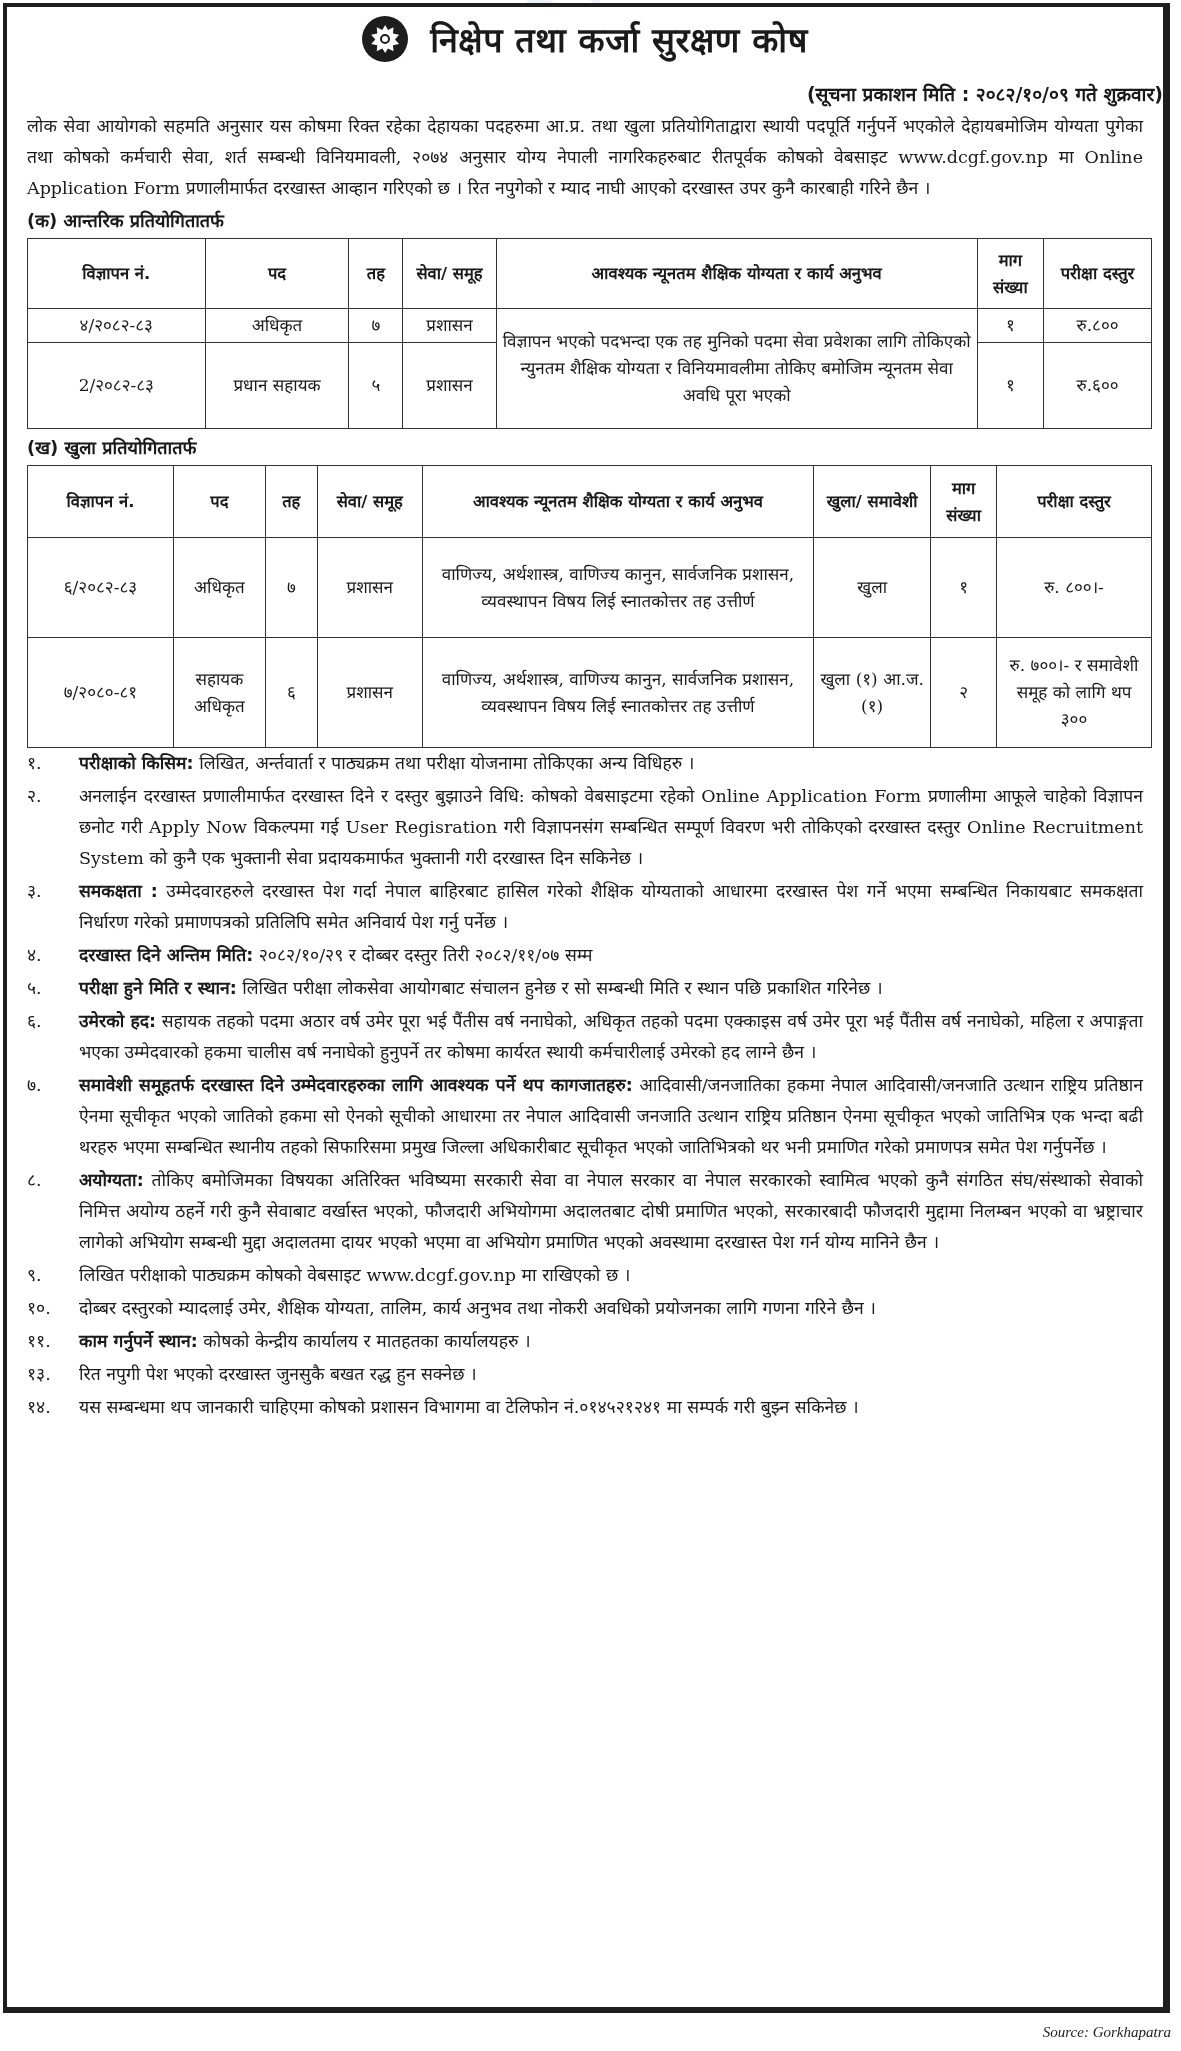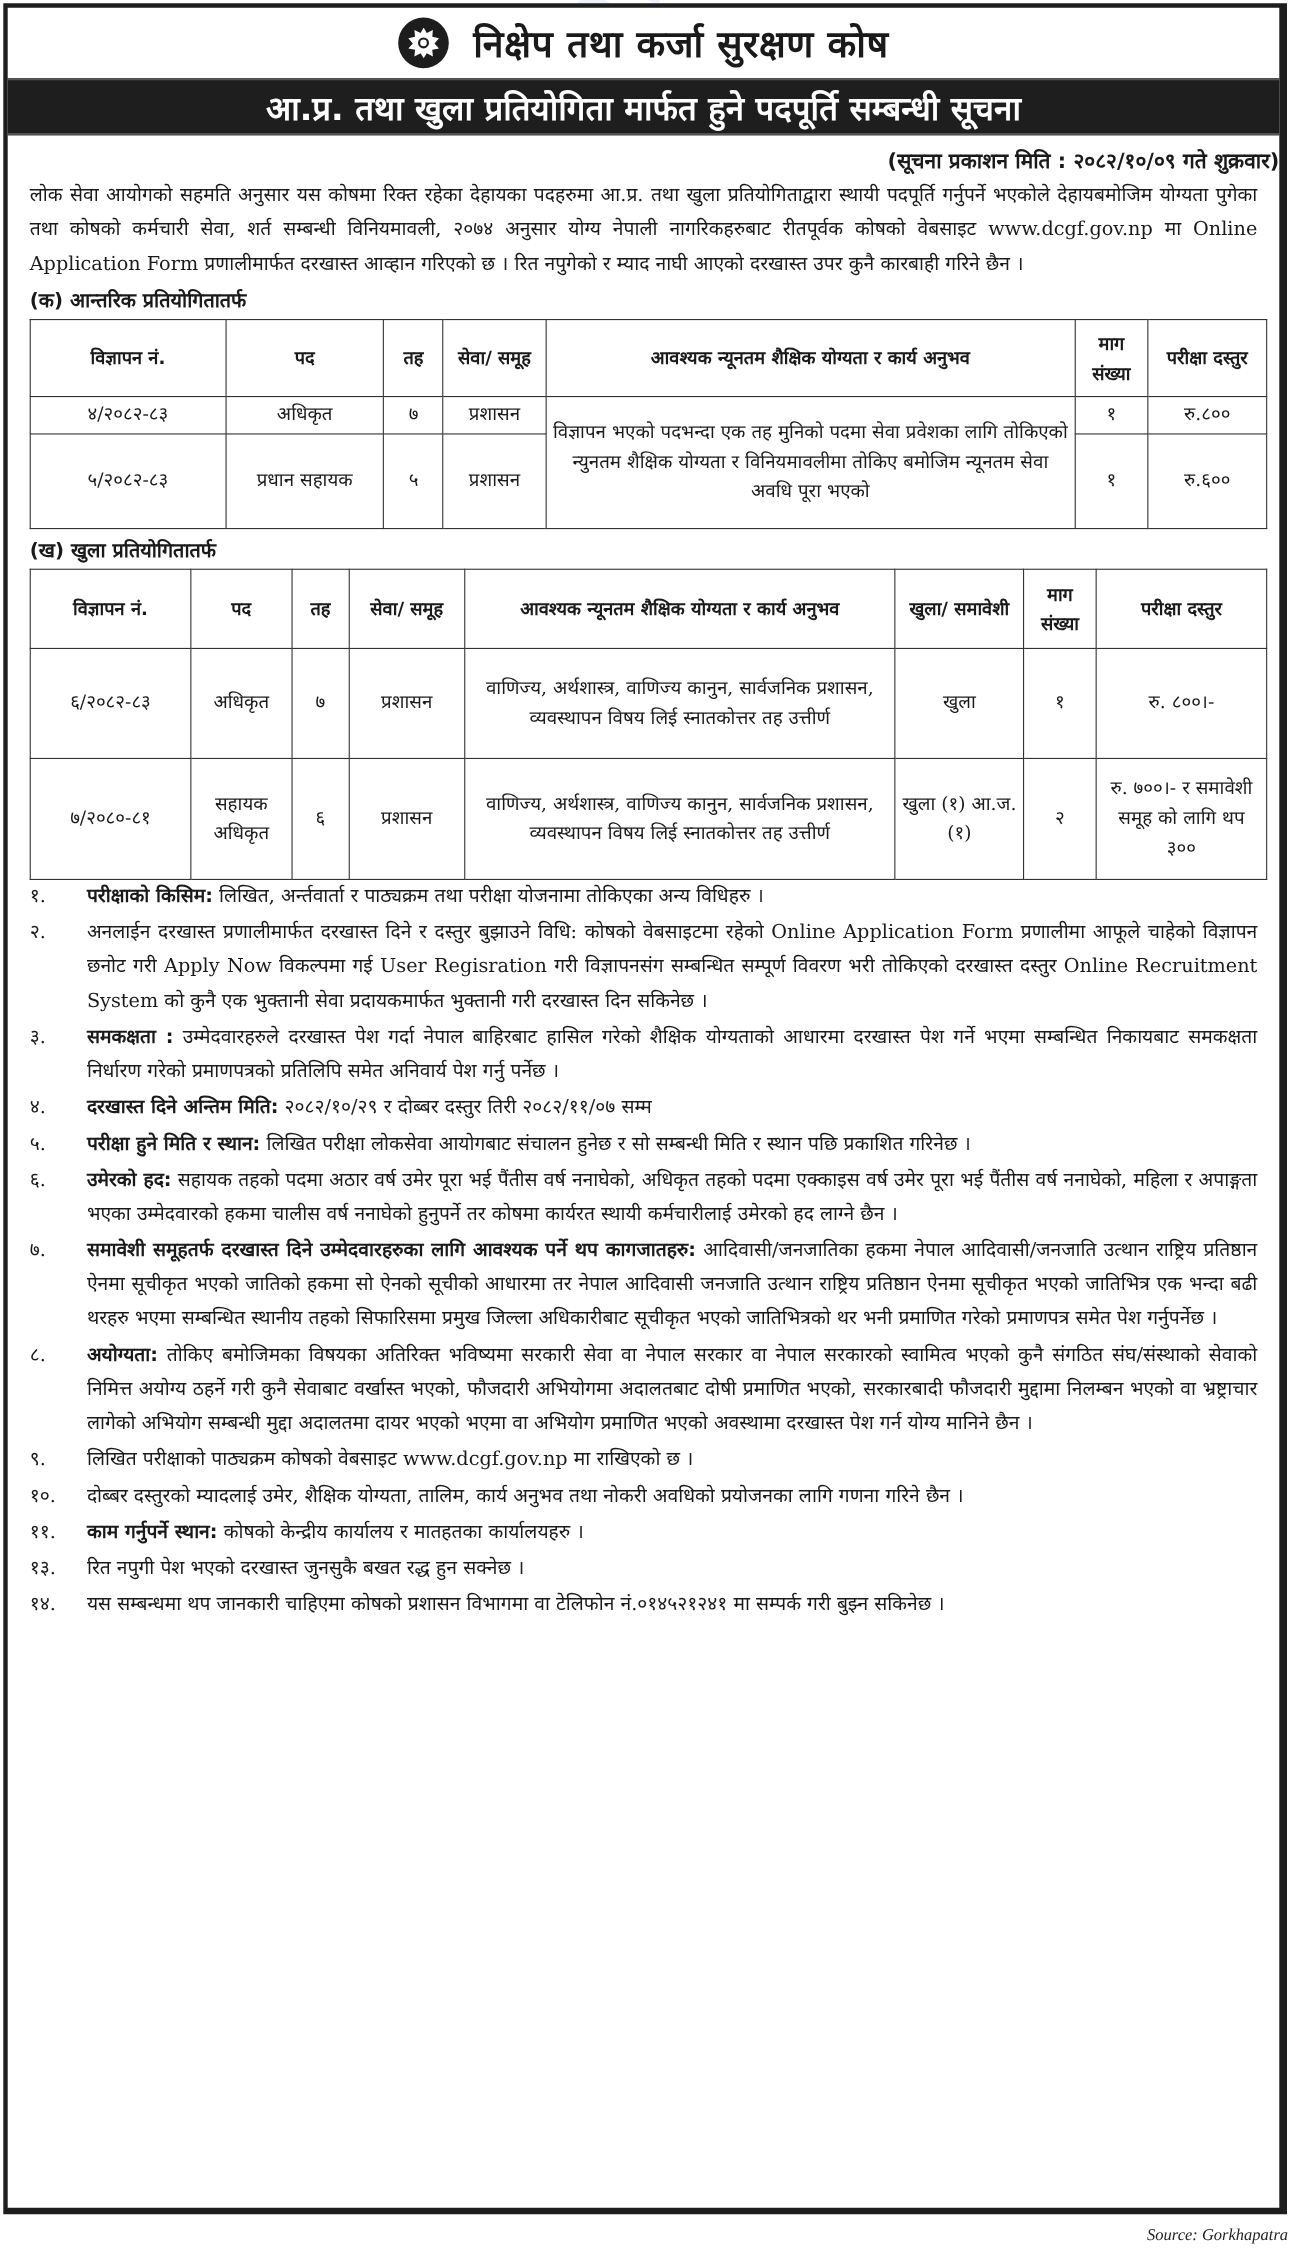--- a/index.html
+++ b/index.html
@@ -42,7 +42,6 @@
     <div class="logo"></div>
     <div class="org-title">निक्षेप तथा कर्जा सुरक्षण कोष</div>
   </div>
-  <div class="banner">आ.प्र. तथा खुला प्रतियोगिता मार्फत हुने पदपूर्ति सम्बन्धी सूचना</div>
   <div class="pubdate">(सूचना प्रकाशन मिति : २०८२/१०/०९ गते शुक्रवार)</div>
   <p class="para">लोक सेवा आयोगको सहमति अनुसार यस कोषमा रिक्त रहेका देहायका पदहरुमा आ.प्र. तथा खुला प्रतियोगिताद्वारा स्थायी पदपूर्ति गर्नुपर्ने भएकोले देहायबमोजिम योग्यता पुगेका तथा कोषको कर्मचारी सेवा, शर्त सम्बन्धी विनियमावली, २०७४ अनुसार योग्य नेपाली नागरिकहरुबाट रीतपूर्वक कोषको वेबसाइट www.dcgf.gov.np मा  Online Application Form प्रणालीमार्फत दरखास्त आव्हान गरिएको छ । रित नपुगेको र म्याद नाघी आएको दरखास्त उपर कुनै कारबाही गरिने छैन ।</p>
 

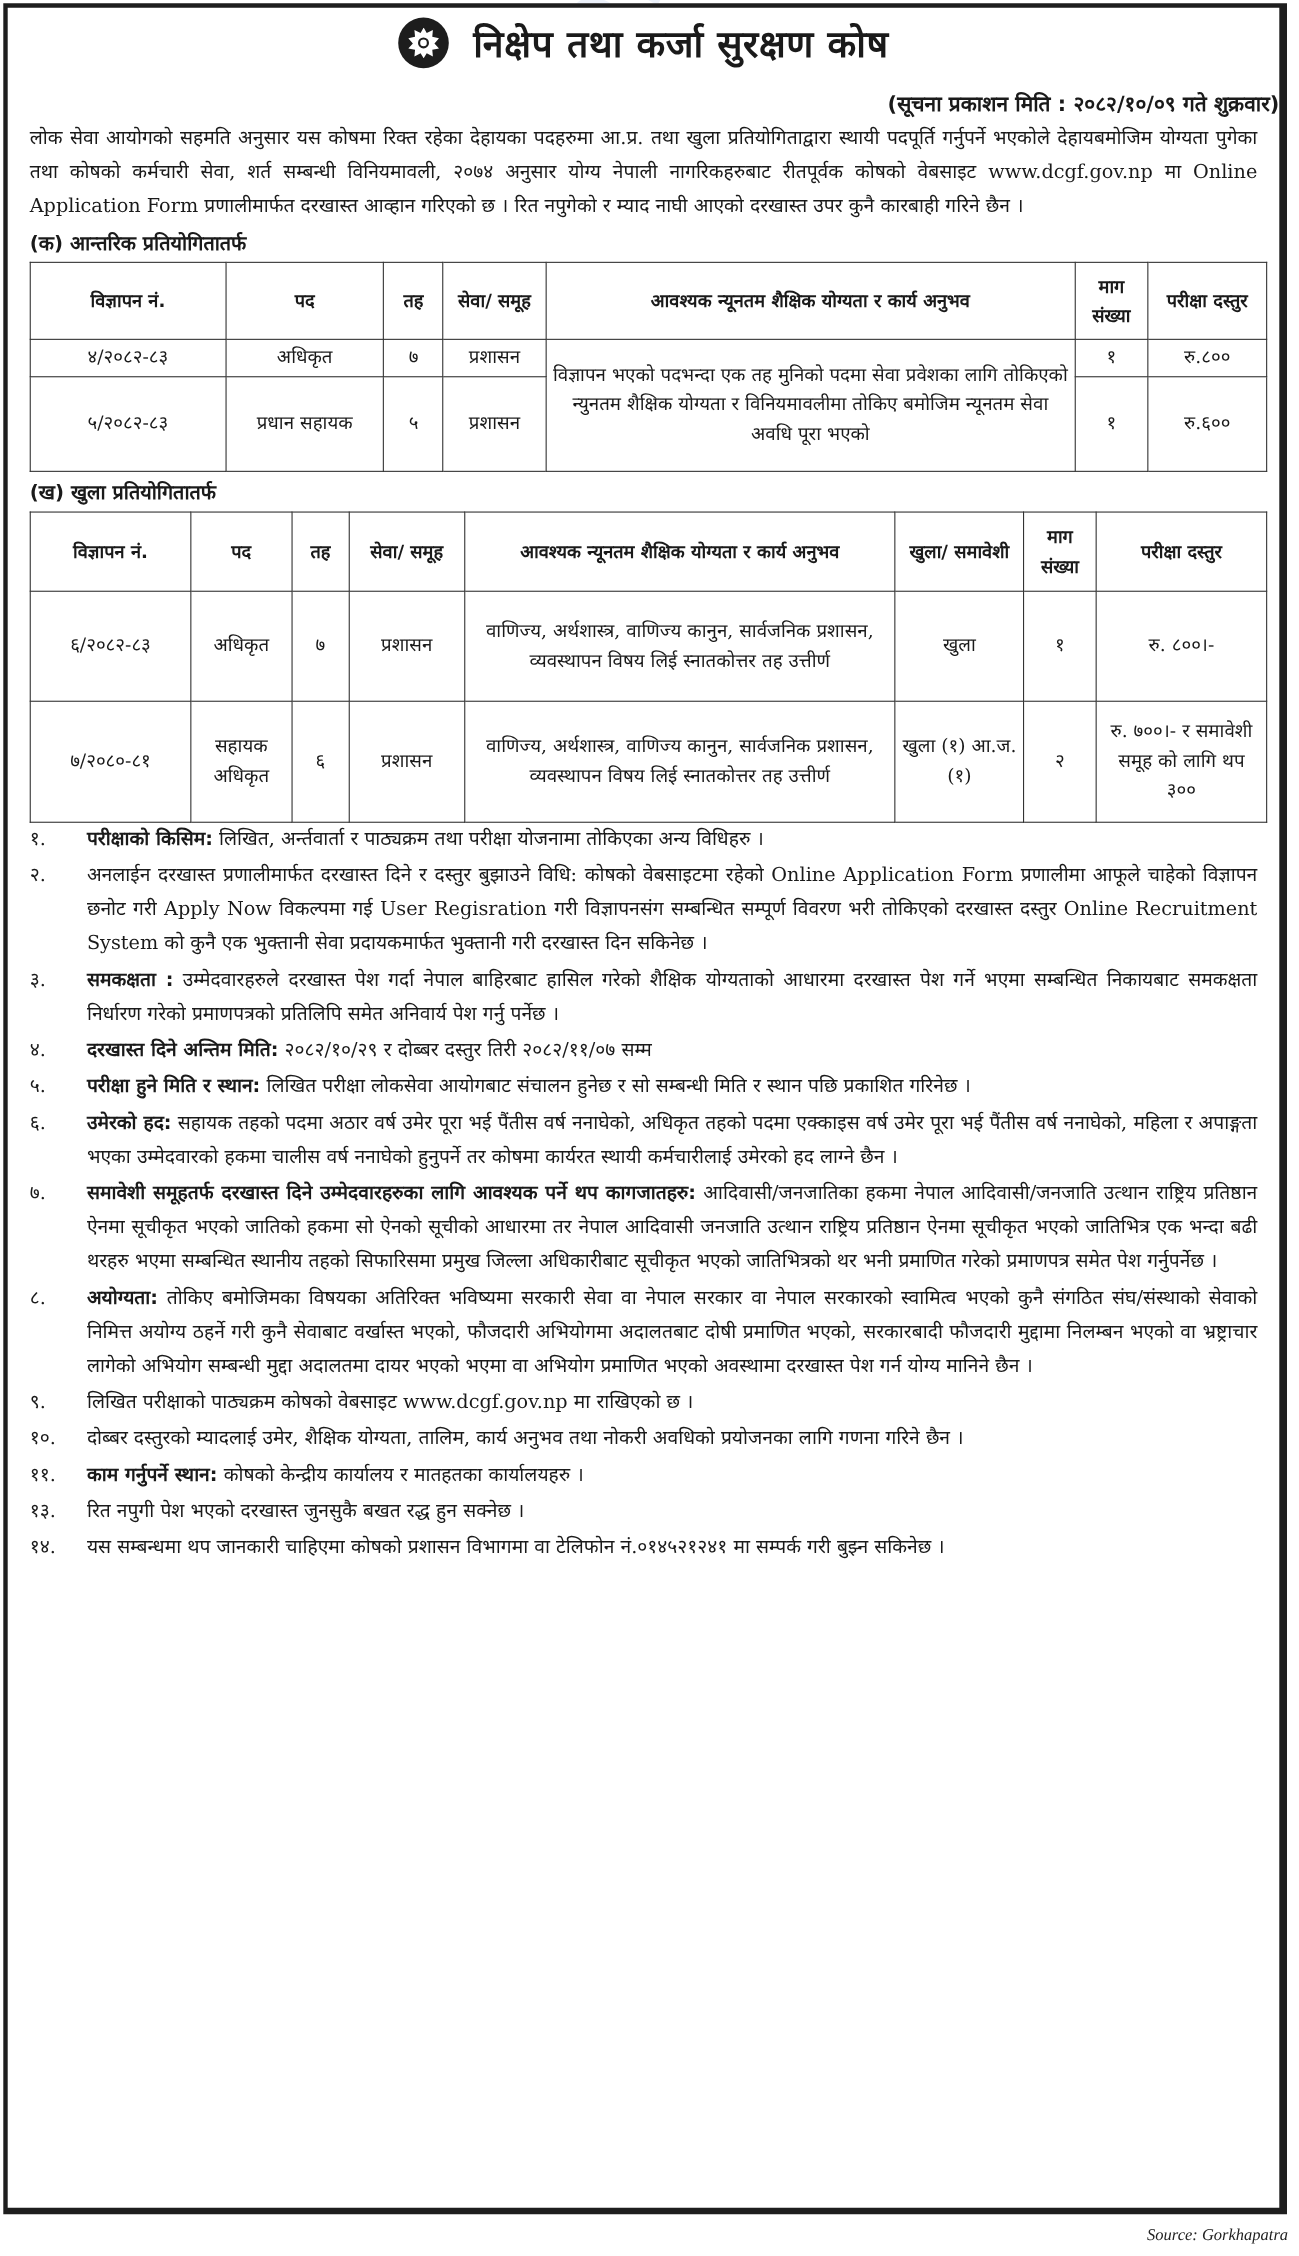--- a/index.html
+++ b/index.html
@@ -76,7 +76,7 @@
       <td>रु.८००</td>
     </tr>
     <tr style="height:86px">
-      <td>५/२०८२-८३</td>
+      <td>2/२०८२-८३</td>
       <td>प्रधान सहायक</td>
       <td>५</td>
       <td>प्रशासन</td>

